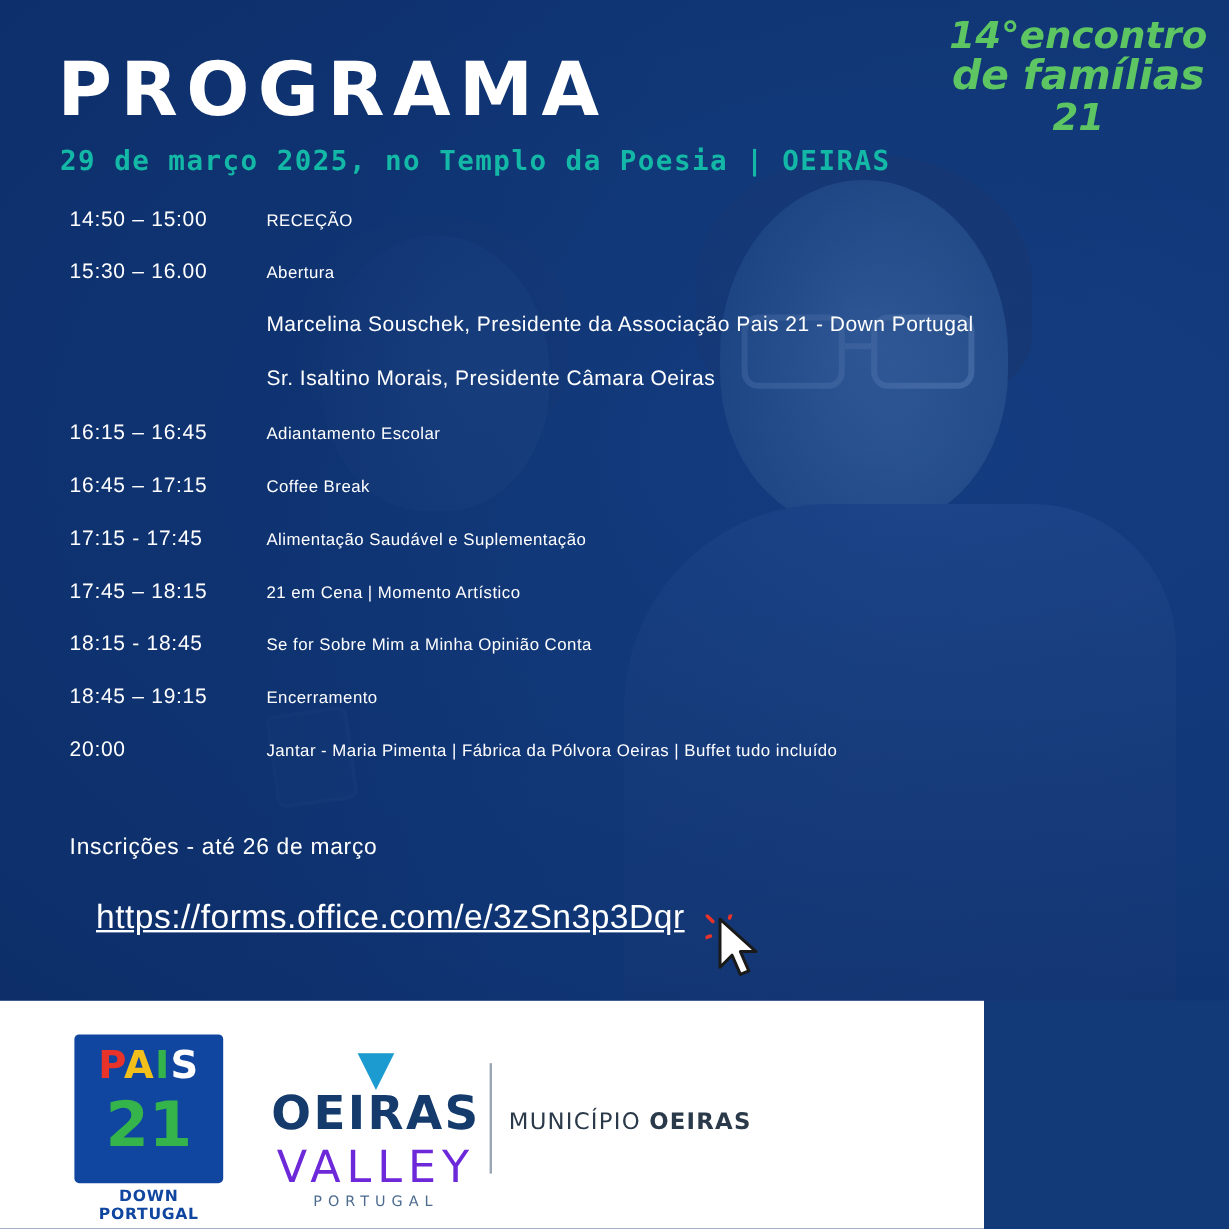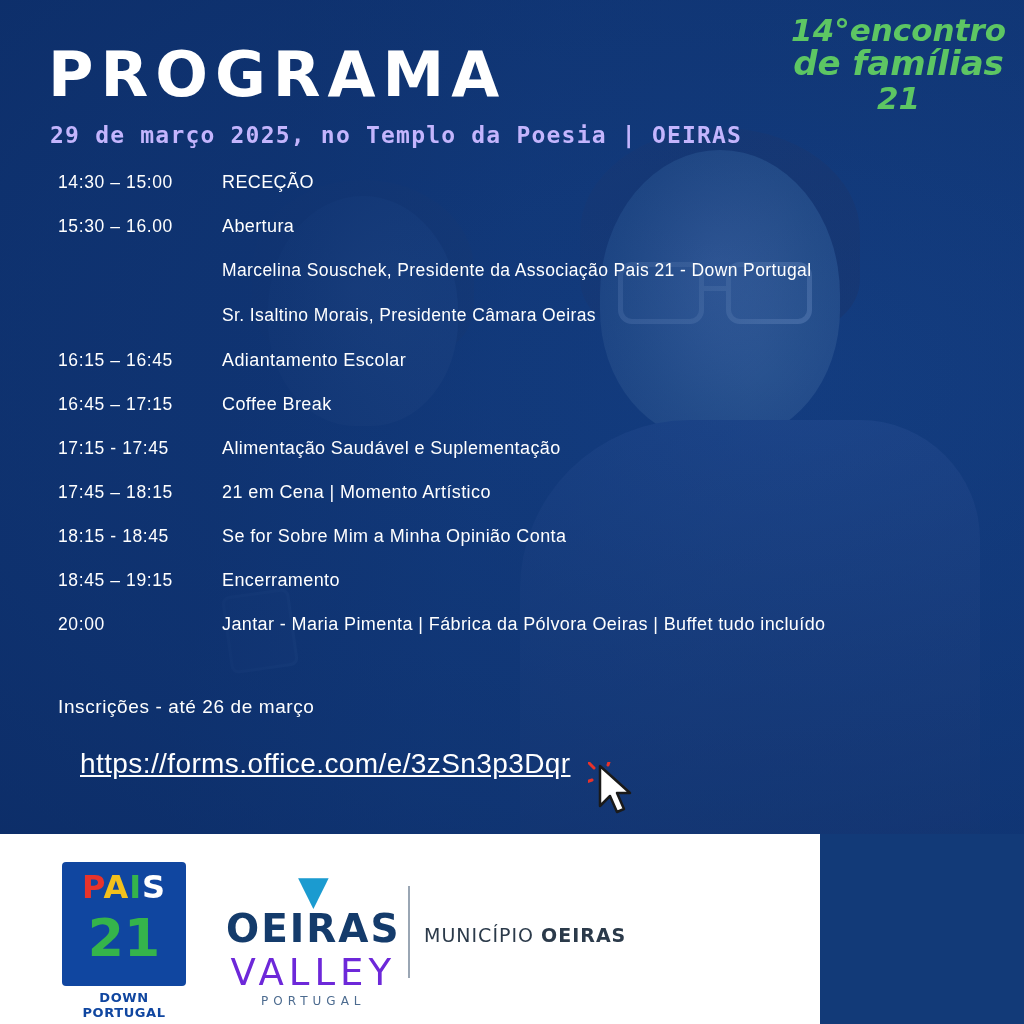--- a/index.html
+++ b/index.html
@@ -113,7 +113,7 @@
     position: absolute; left: 50px; top: 122px;
     font-size: 23px; font-weight: bold;
     letter-spacing: 1.2px;
-    color: #c4b5fd;
+    color: #14b8a6;
     font-family: "DejaVu Sans Mono", monospace;
   }
 

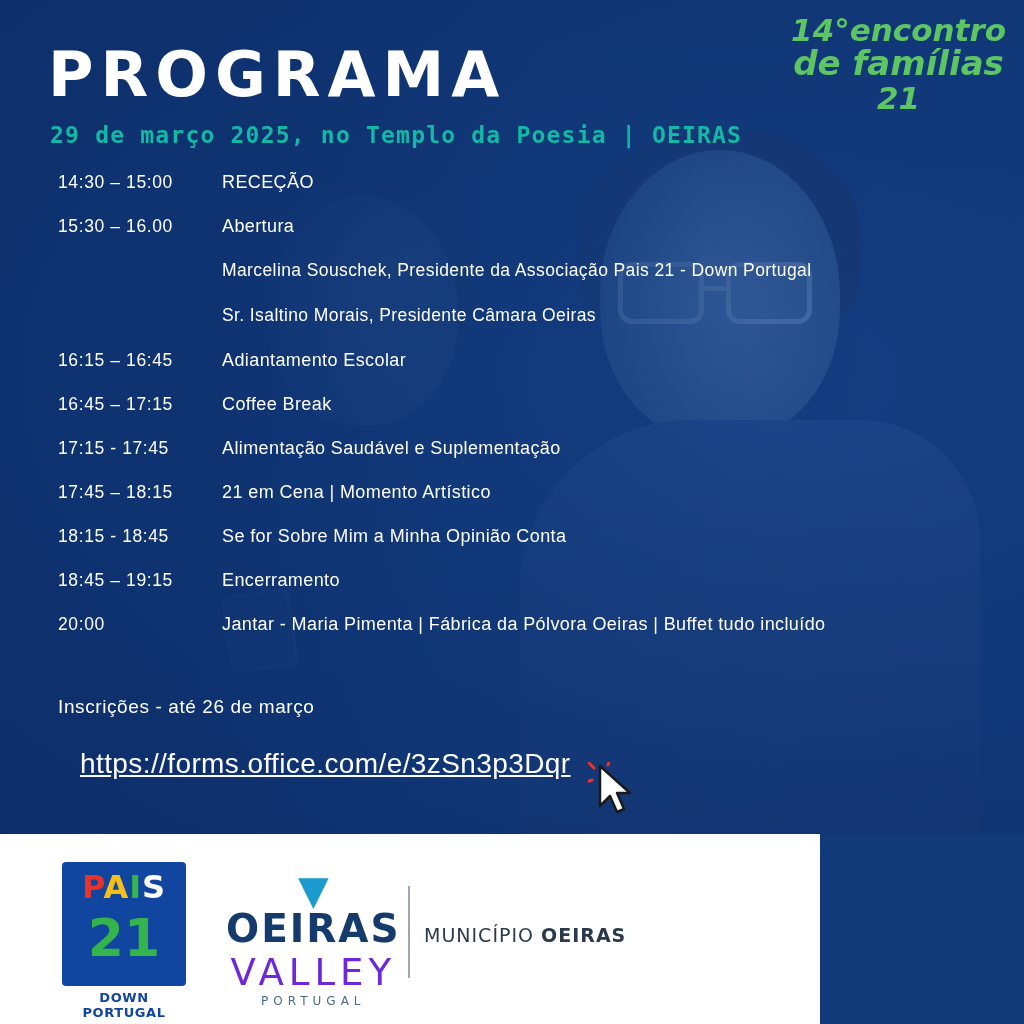--- a/index.html
+++ b/index.html
@@ -261,7 +261,7 @@
 
     <div class="schedule">
       <div class="row">
-        <div class="time">14:30 – 15:00</div>
+        <div class="time">14:50 – 15:00</div>
         <div class="desc">RECEÇÃO</div>
       </div>
       <div class="row">

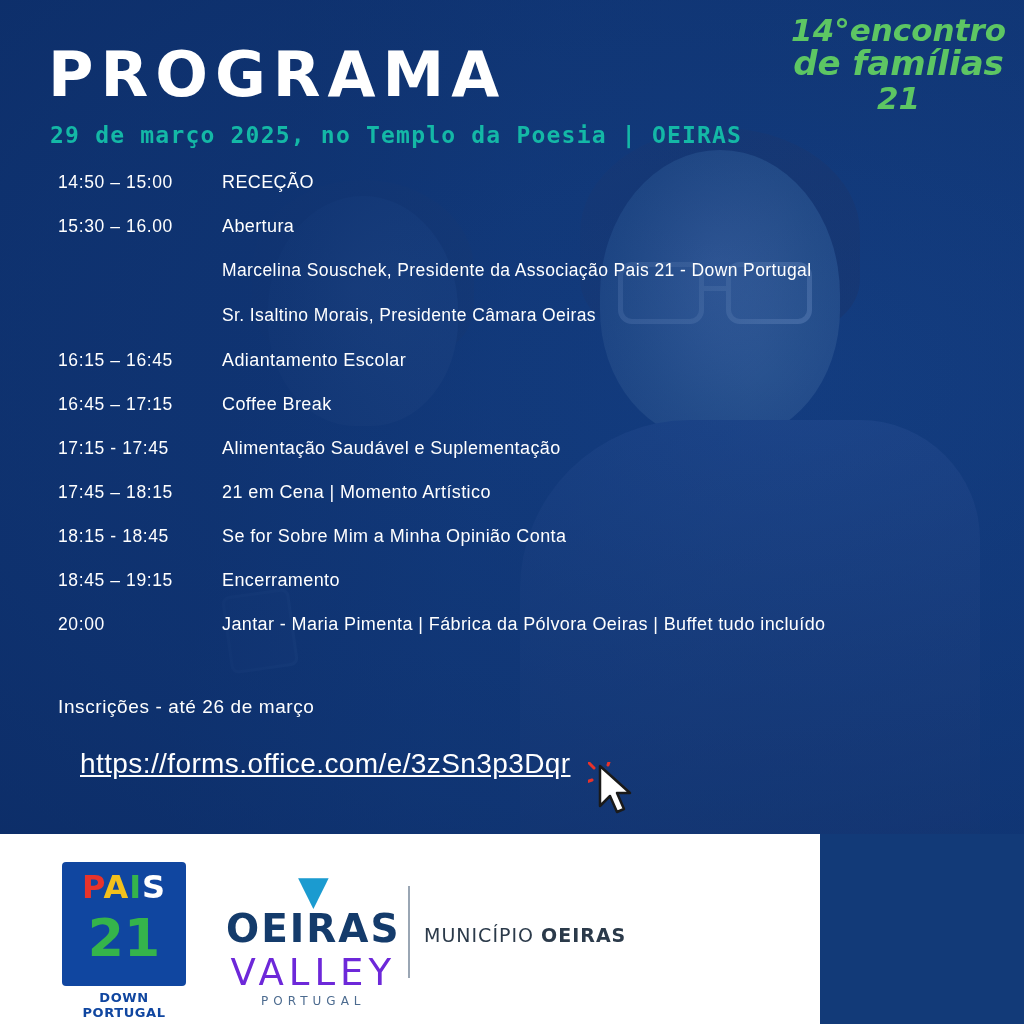--- a/index.html
+++ b/index.html
@@ -148,7 +148,7 @@
   }
   .row .desc {
     color: #ffffff;
-    font-size: 18px;
+    font-size: 14px;
     letter-spacing: 0.4px;
   }
   .row.sub { min-height: 45px; text-align: center; }

